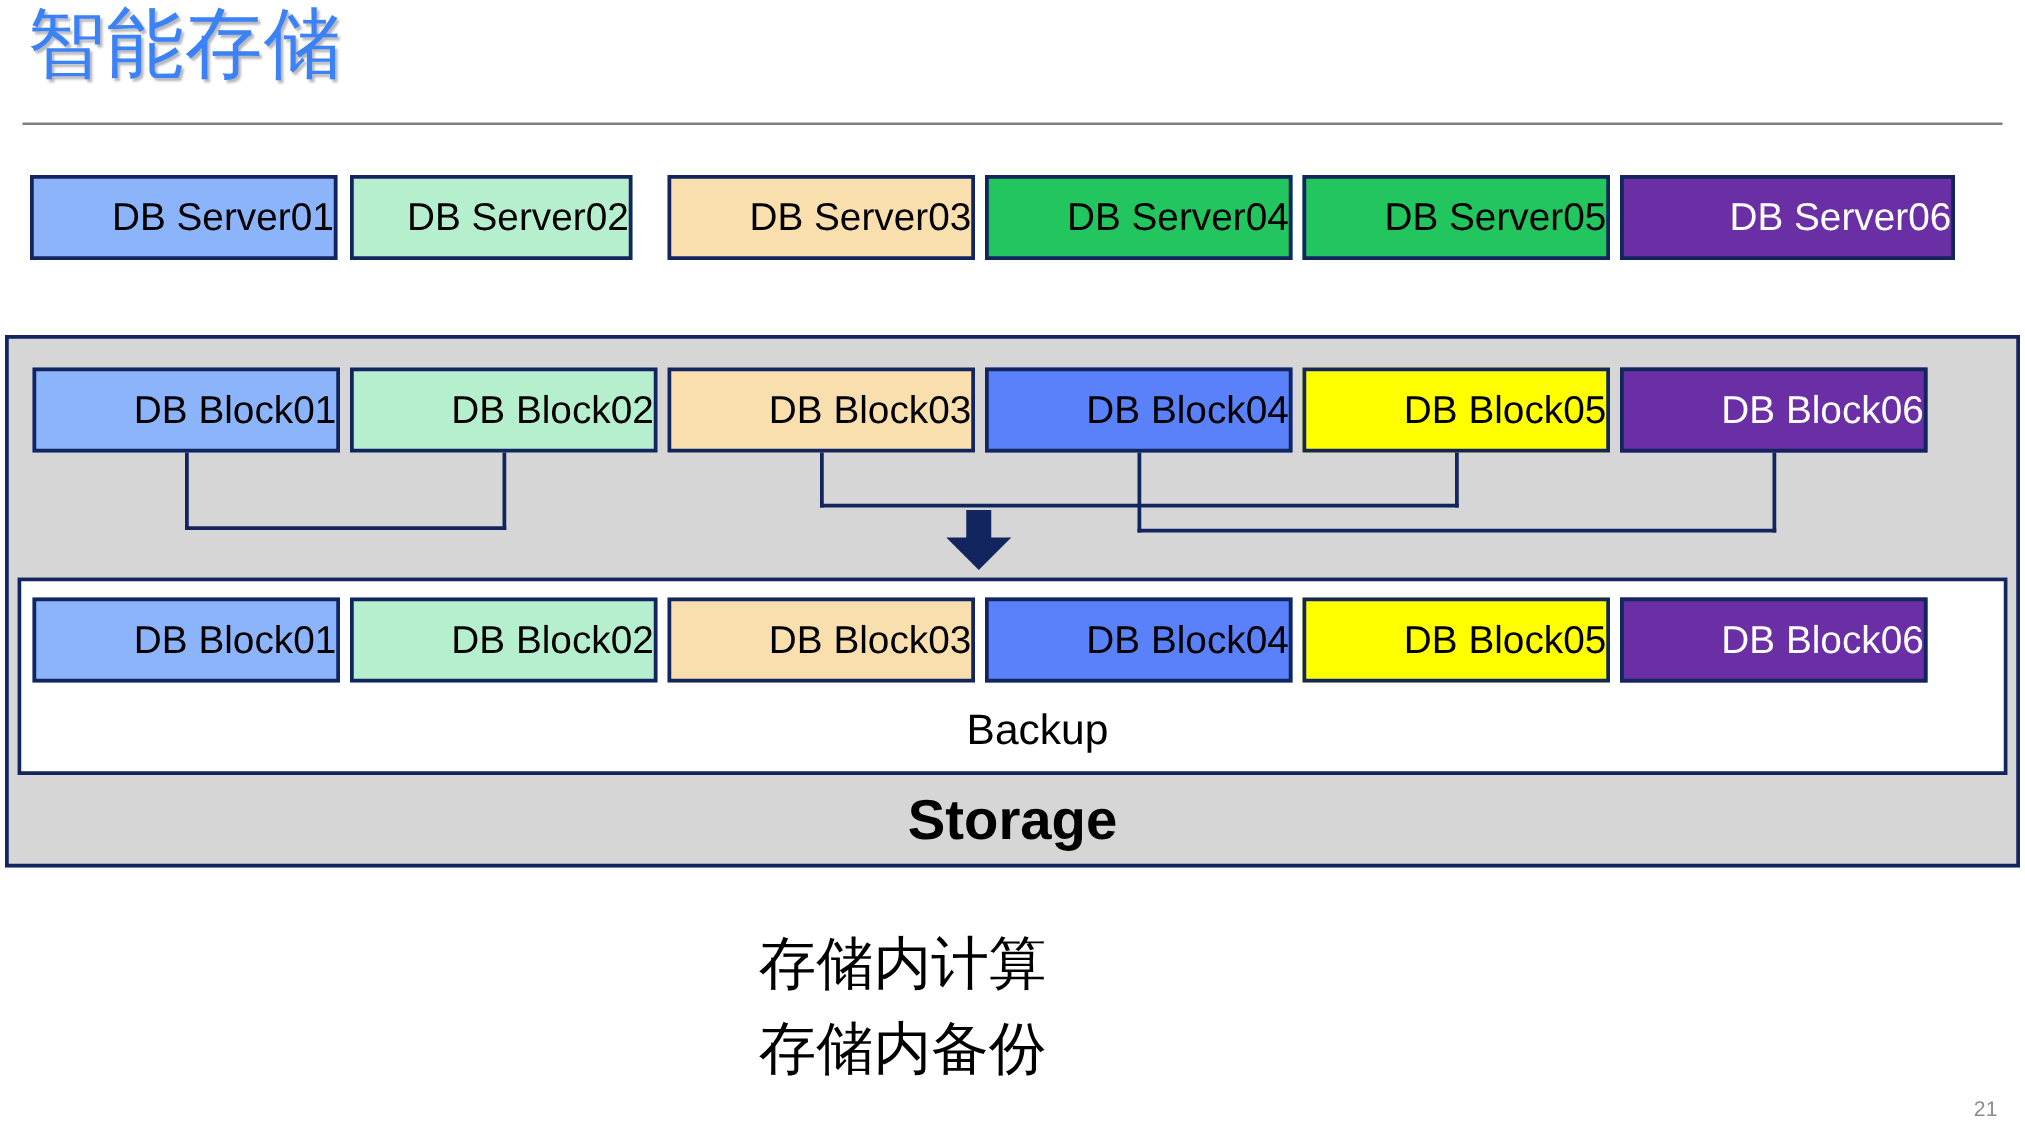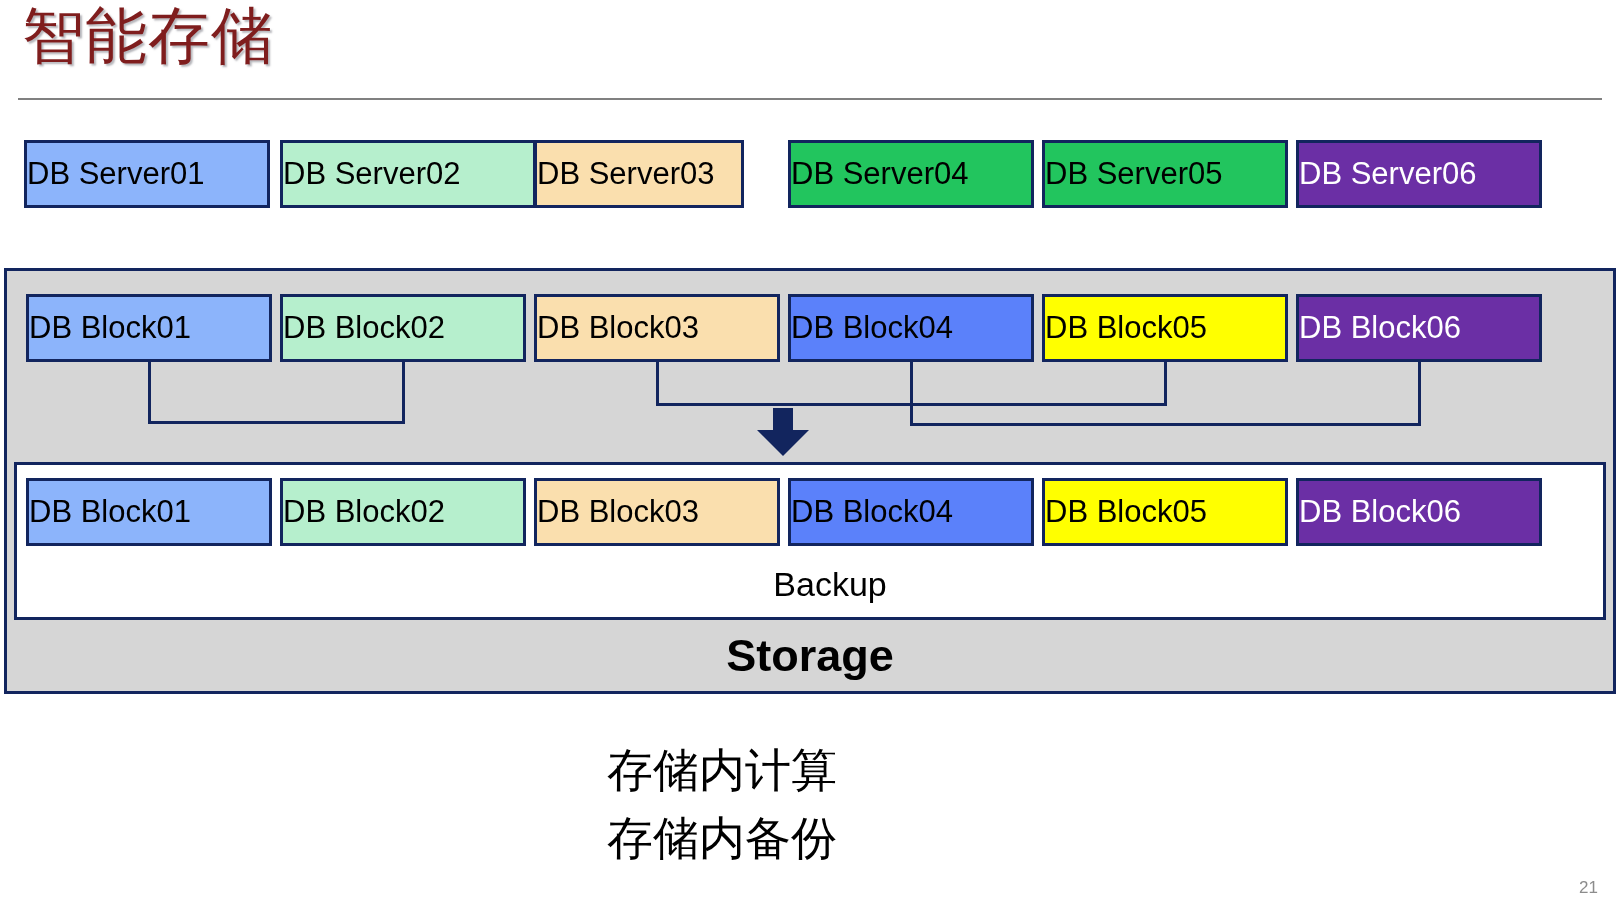--- a/index.html
+++ b/index.html
@@ -23,7 +23,7 @@
     font-size: 62px;
     line-height: 1.1;
     font-weight: normal;
-    color: #7f1d1d;
+    color: #3b82f6;
     text-shadow: 2px 2px 2px rgba(120,120,130,0.55);
     letter-spacing: 1px;
     white-space: nowrap;

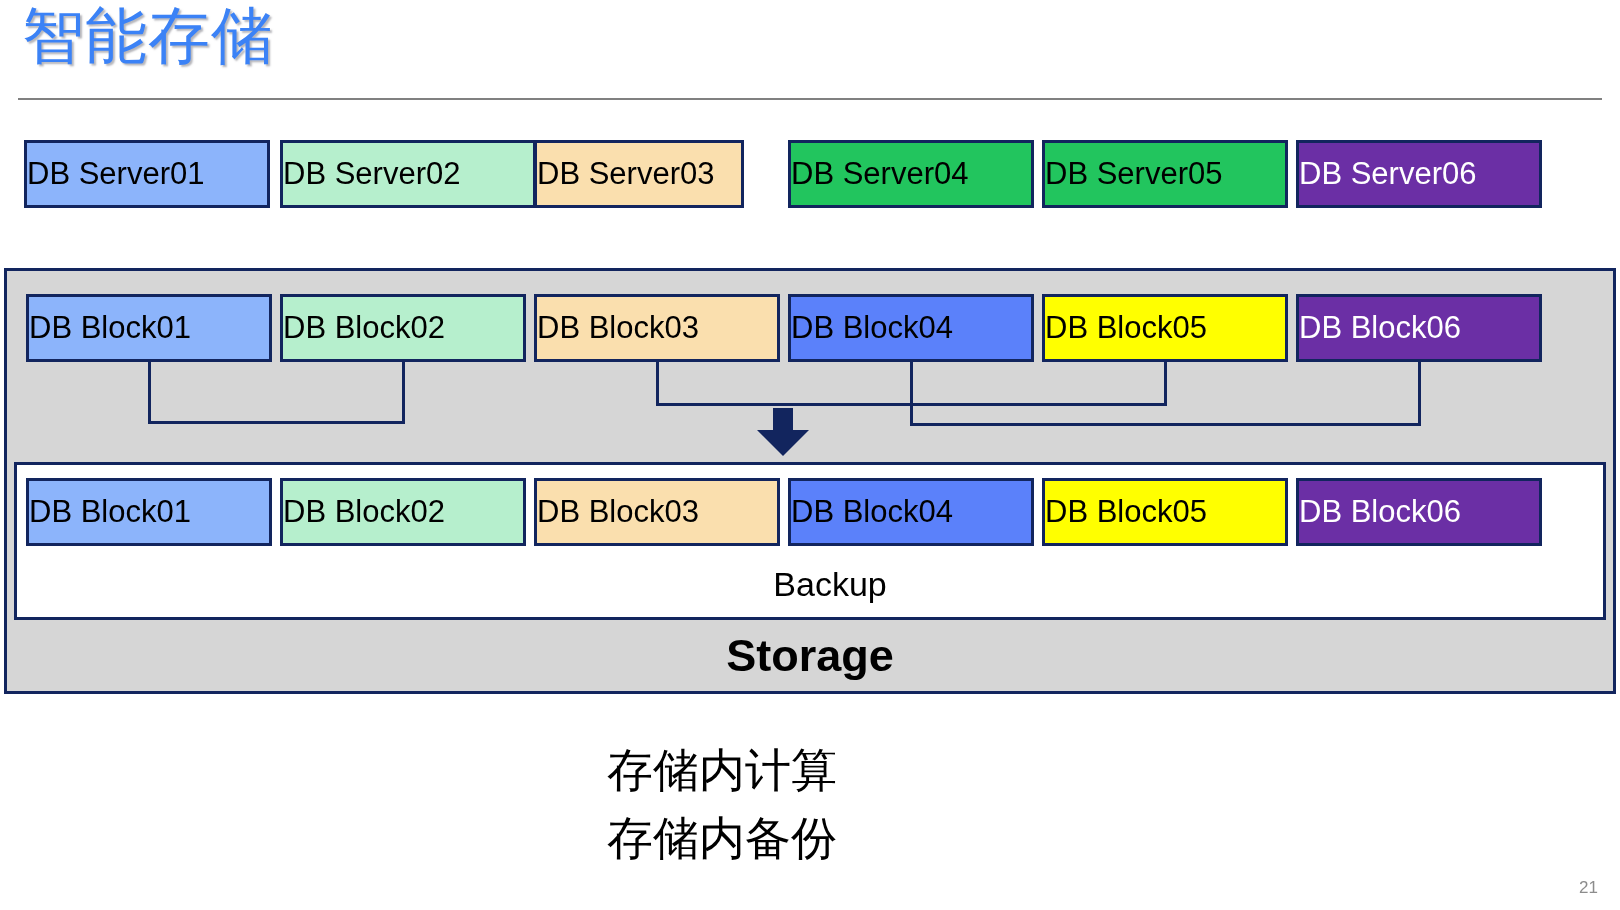--- a/index.html
+++ b/index.html
@@ -44,7 +44,7 @@
     border: 3px solid #12255E;
     display: flex;
     align-items: center;
-    justify-content: flex-start;
+    justify-content: flex-end;
     font-size: 31px;
     color: #000000;
     white-space: nowrap;

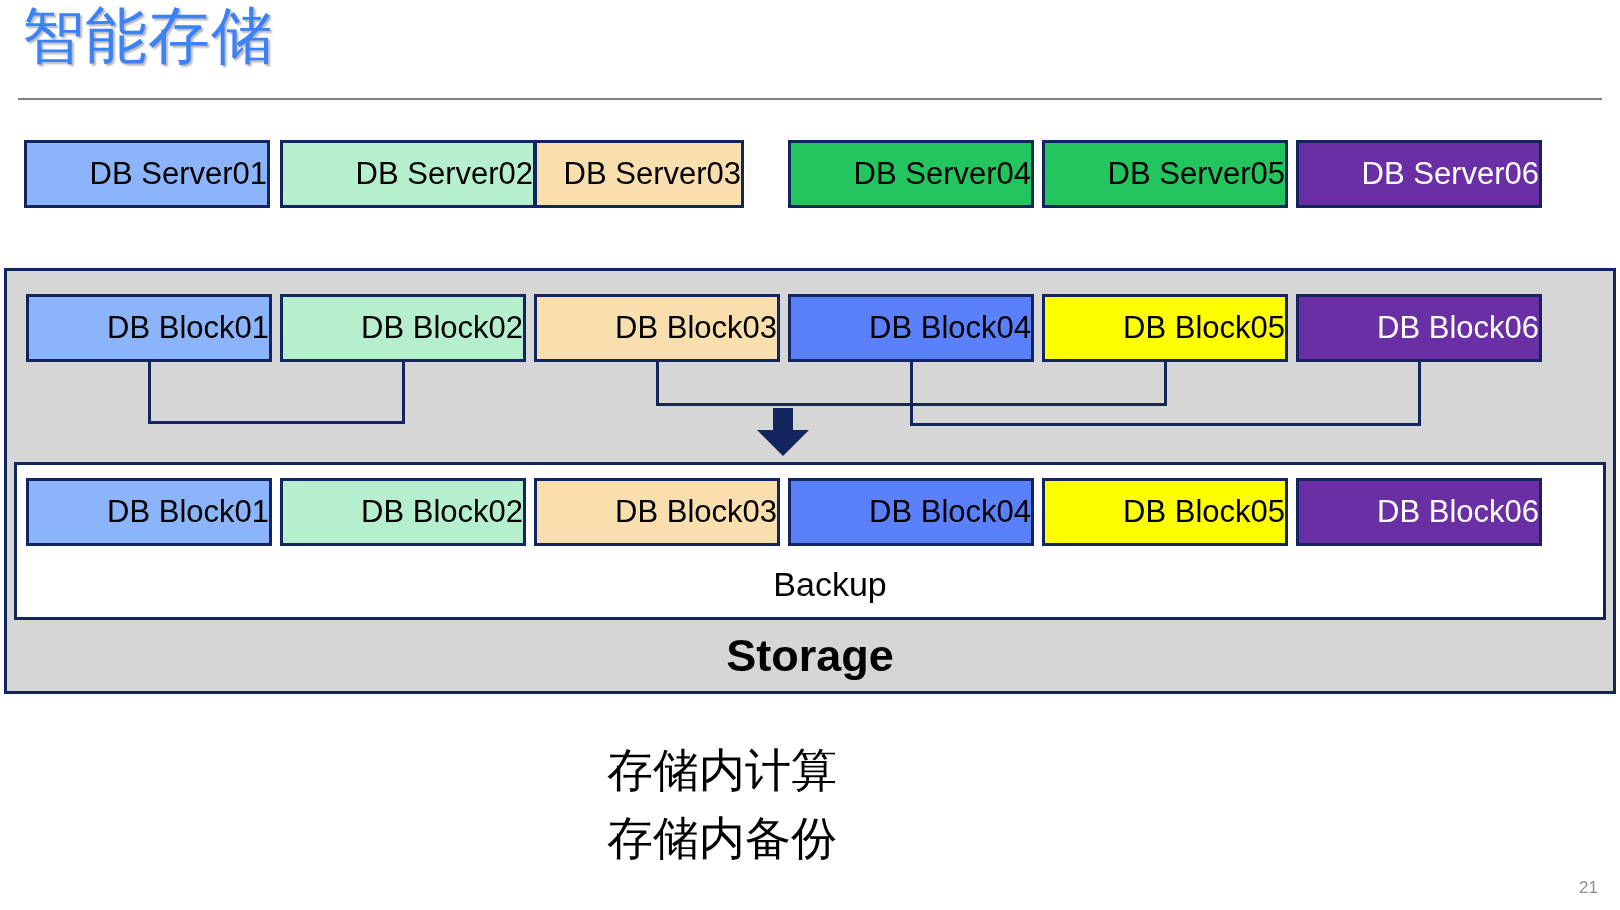--- a/index.html
+++ b/index.html
@@ -154,7 +154,7 @@
     <div class="box" style="left: 24px; width: 246px; background: rgb(140, 180, 251); color: rgb(0, 0, 0);">
       <span>DB Server01</span>
     </div>
-    <div class="box" style="left: 280px; width: 256px; background: rgb(182, 239, 205); color: rgb(0, 0, 0);">
+    <div class="box" style="left: 280px; width: 226px; background: rgb(182, 239, 205); color: rgb(0, 0, 0);">
       <span>DB Server02</span>
     </div>
     <div class="box" style="left: 534px; width: 210px; background: rgb(250, 223, 174); color: rgb(0, 0, 0);">

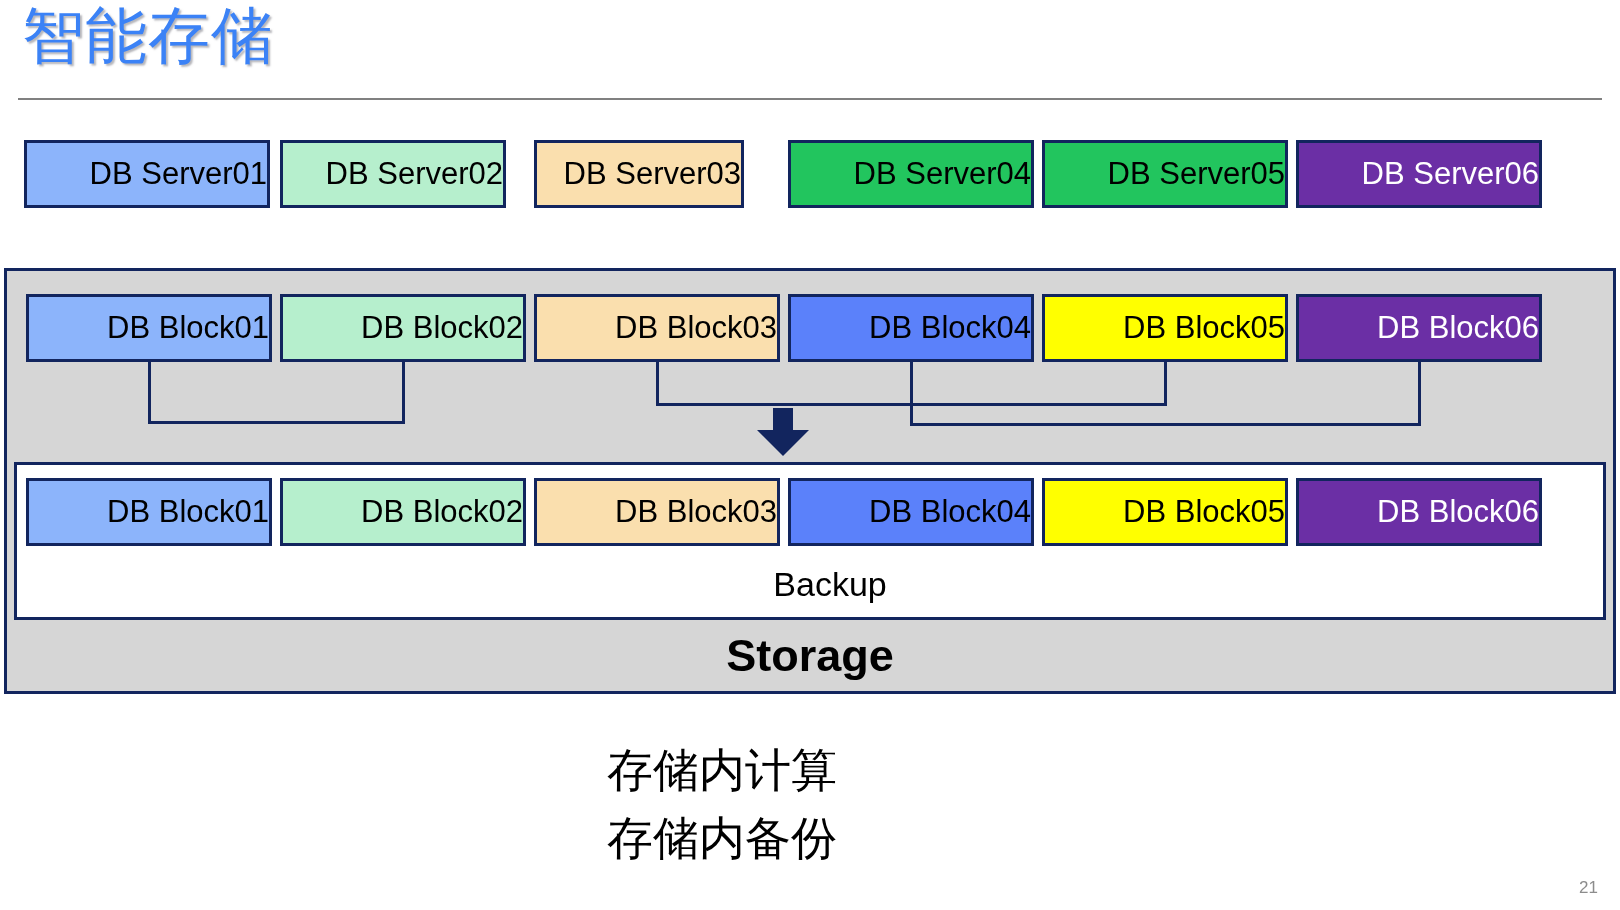--- a/index.html
+++ b/index.html
@@ -157,7 +157,7 @@
     <div class="box" style="left: 280px; width: 226px; background: rgb(182, 239, 205); color: rgb(0, 0, 0);">
       <span>DB Server02</span>
     </div>
-    <div class="box" style="left: 534px; width: 210px; background: rgb(250, 223, 174); color: rgb(0, 0, 0);">
+    <div class="box" style="left: 534px; width: 246px; background: rgb(250, 223, 174); color: rgb(0, 0, 0);">
       <span>DB Server03</span>
     </div>
     <div class="box" style="left: 788px; width: 246px; background: #22c55e; color: rgb(0, 0, 0);">

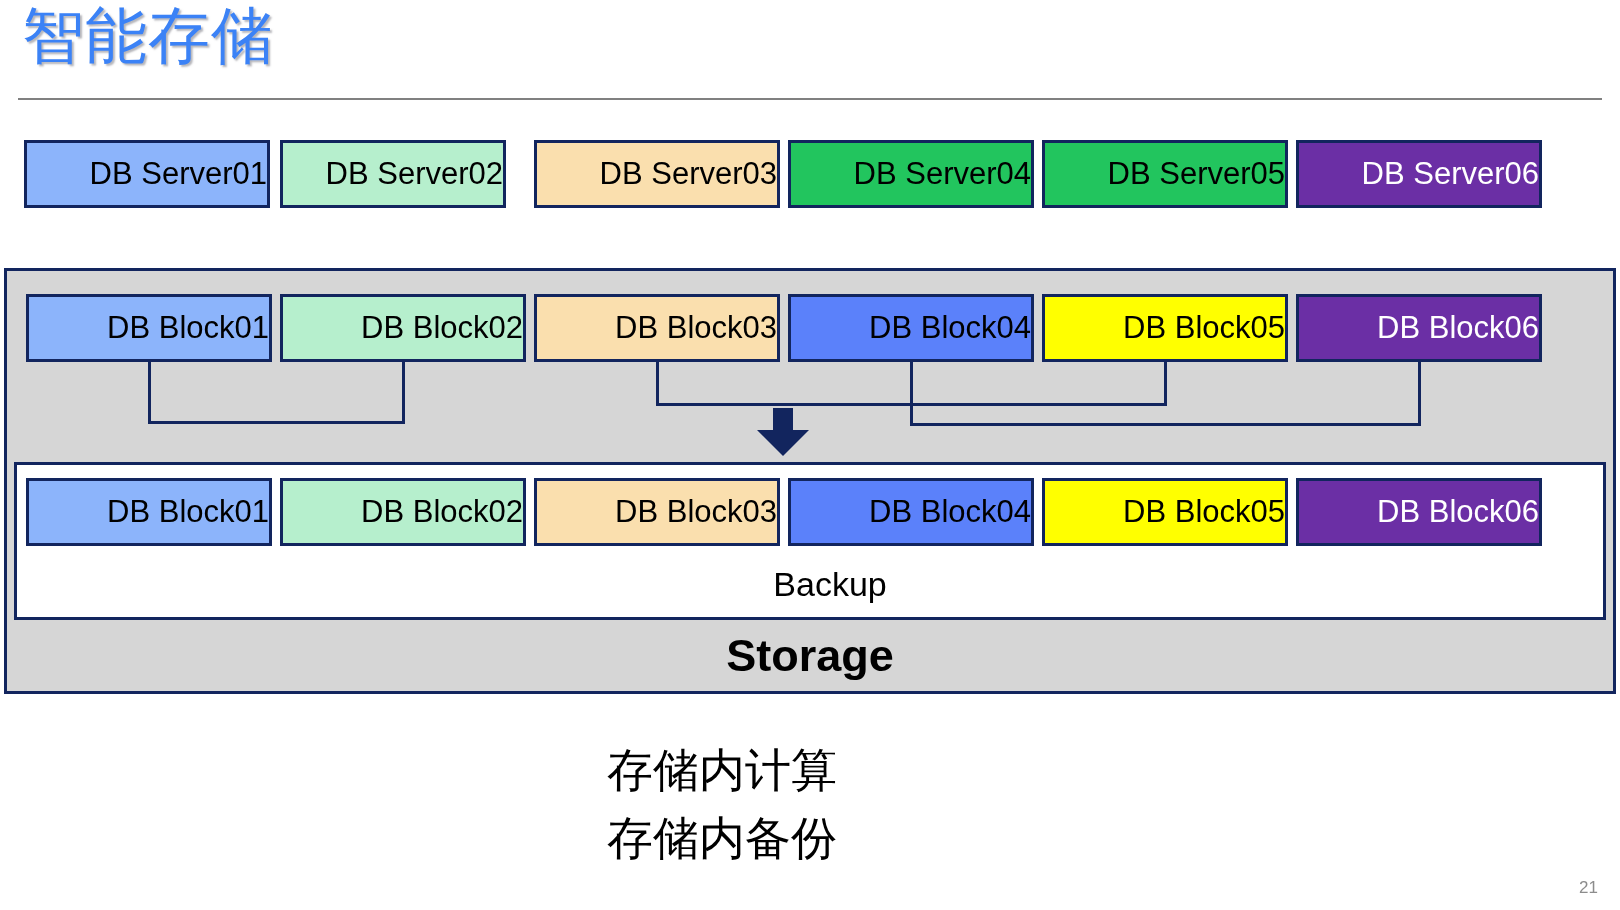--- a/index.html
+++ b/index.html
@@ -166,7 +166,7 @@
     <div class="box" style="left: 1042px; width: 246px; background: #22c55e; color: rgb(0, 0, 0);">
       <span>DB Server05</span>
     </div>
-    <div class="box light-text" style="left: 1296px; width: 246px; background: rgb(107, 47, 165); color: rgb(255, 255, 255);">
+    <div class="box light-text" style="left: 1296px; width: 268px; background: rgb(107, 47, 165); color: rgb(255, 255, 255);">
       <span>DB Server06</span>
     </div>
   </div>

